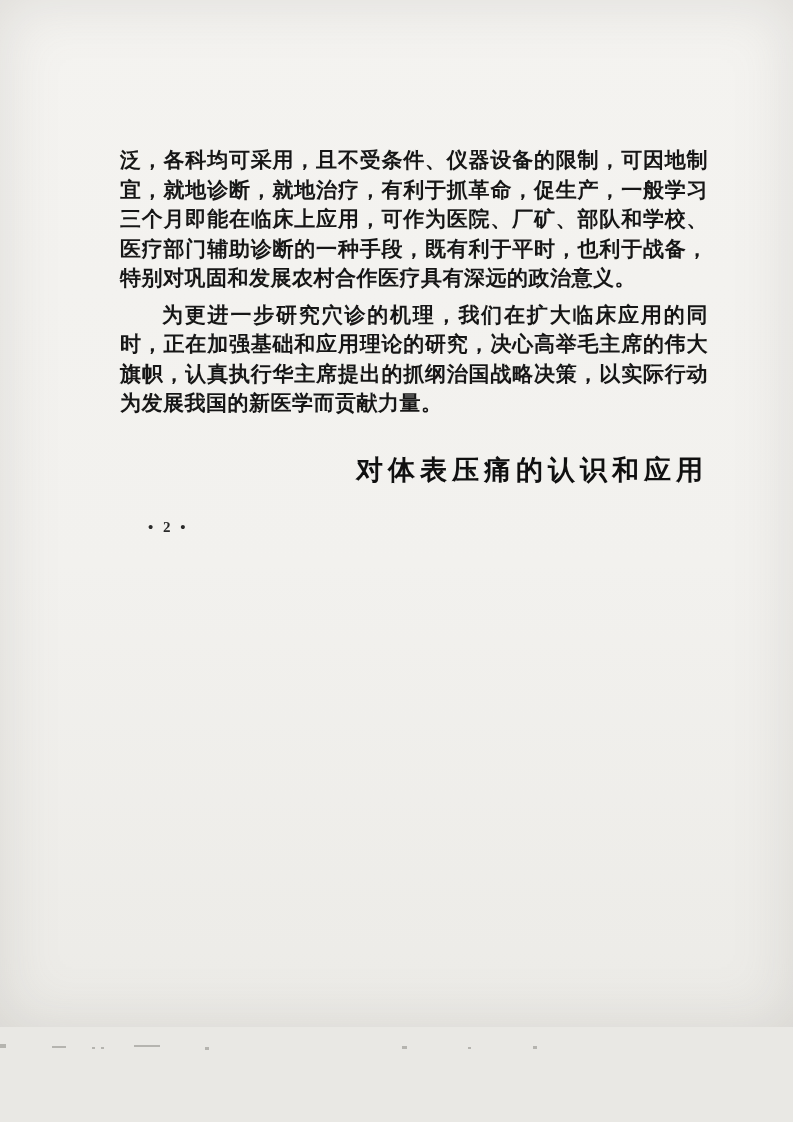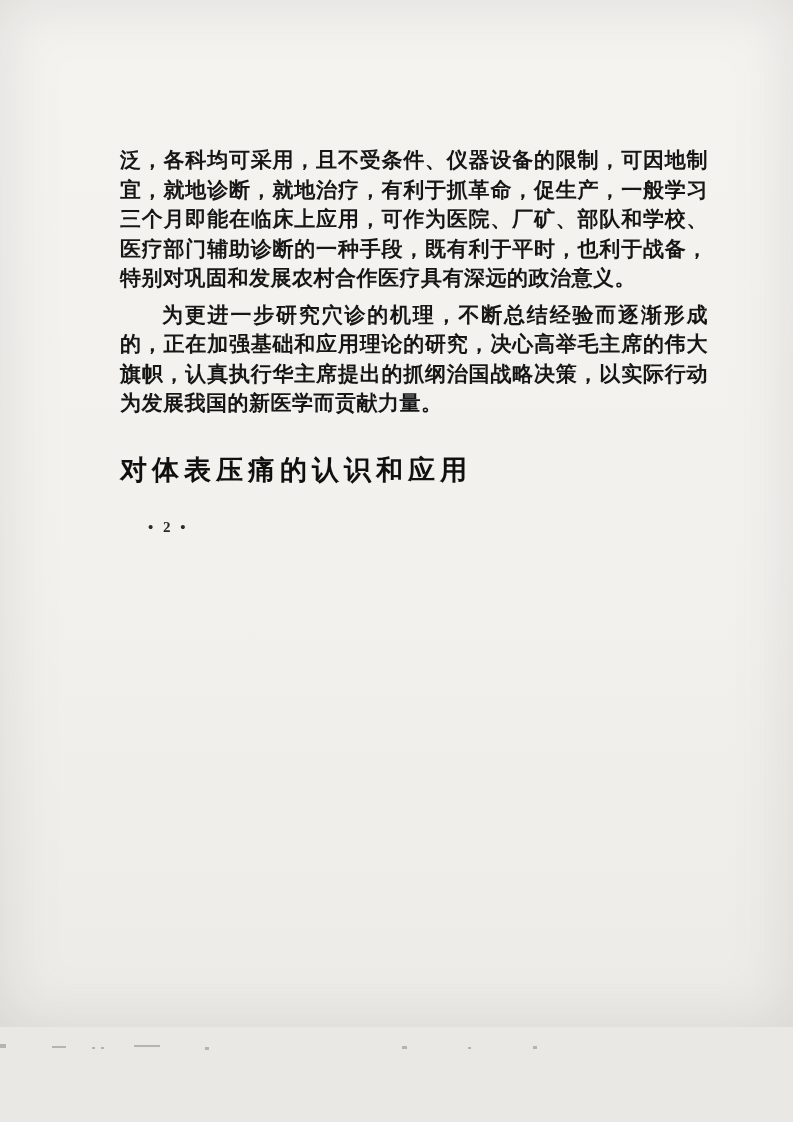--- a/index.html
+++ b/index.html
@@ -91,7 +91,7 @@
     <p class="para">泛，各科均可采用，且不受条件、仪器设备的限制，可因地制宜，就地诊断，就地治疗，有利于抓革命，促生产，一般学习三个月即能在临床上应用，可作为医院、厂矿、部队和学校、医疗部门辅助诊断的一种手段，既有利于平时，也利于战备，特别对巩固和发展农村合作医疗具有深远的政治意义。</p>
 
 
-    <p class="para indent">为更进一步研究穴诊的机理，不断总结经验而逐渐形成的，正在加强基础和应用理论的研究，决心高举毛主席的伟大旗帜，认真执行华主席提出的抓纲治国战略决策，以实际行动为发展我国的新医学而贡献力量。</p>
+    <p class="para indent">为更进一步研究穴诊的机理，我们在扩大临床应用的同时，正在加强基础和应用理论的研究，决心高举毛主席的伟大旗帜，认真执行华主席提出的抓纲治国战略决策，以实际行动为发展我国的新医学而贡献力量。</p>
 
     <h1 class="heading">对体表压痛的认识和应用</h1>
 

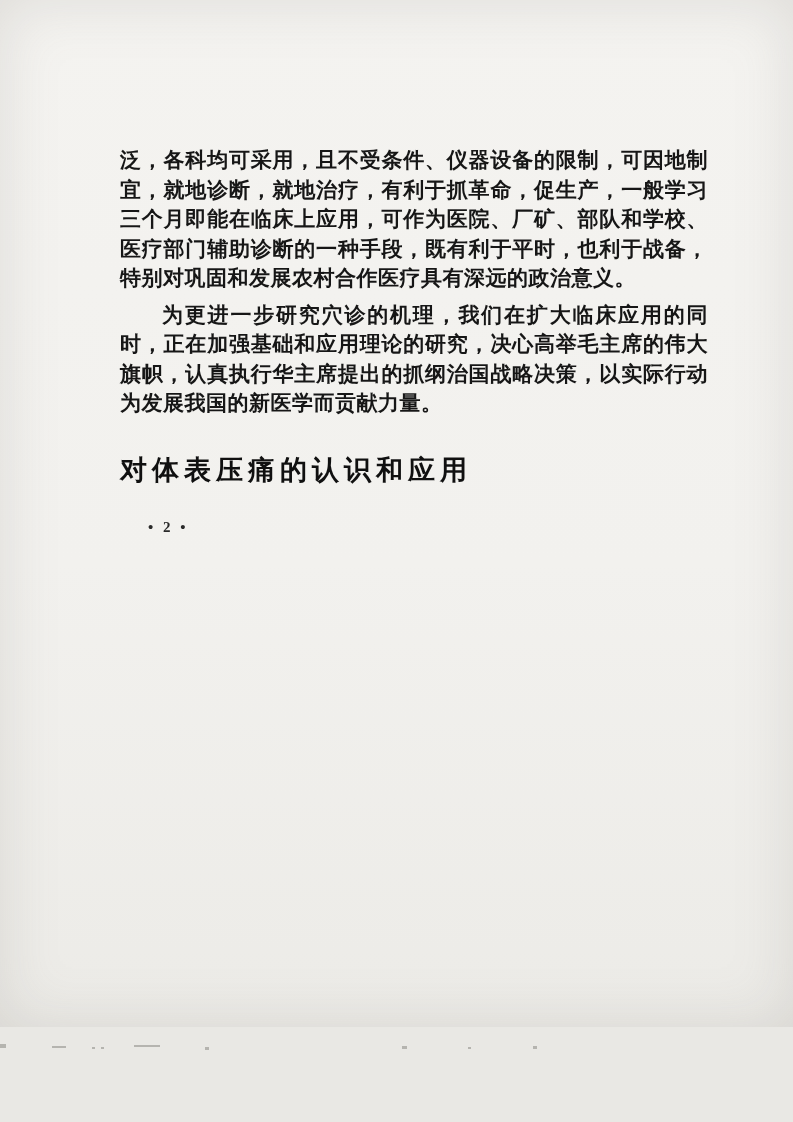--- a/index.html
+++ b/index.html
@@ -42,7 +42,7 @@
   }
   .heading {
     margin: 32px 0 30px 0;
-    text-align: left;
+    text-align: right;
     font-size: 27px;
     line-height: 38px;
     font-weight: bold;

